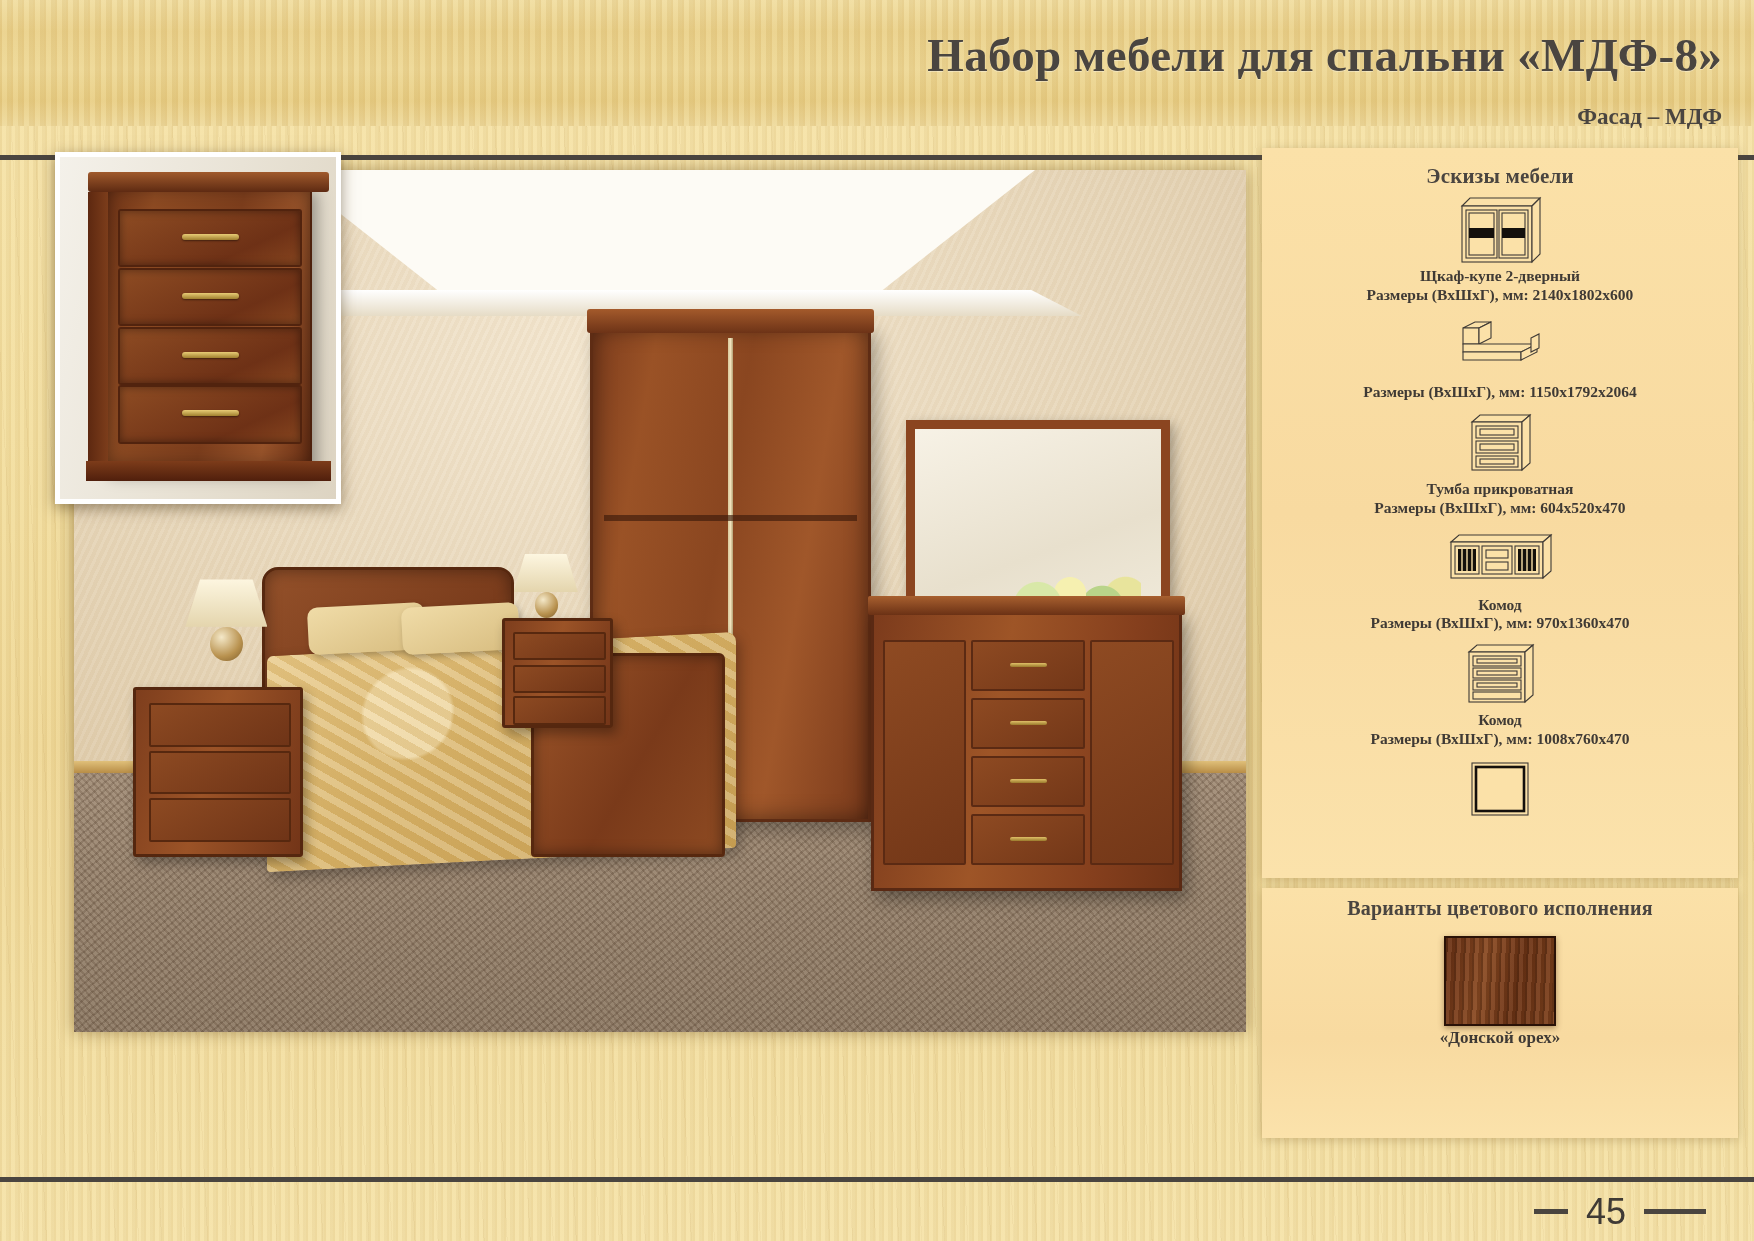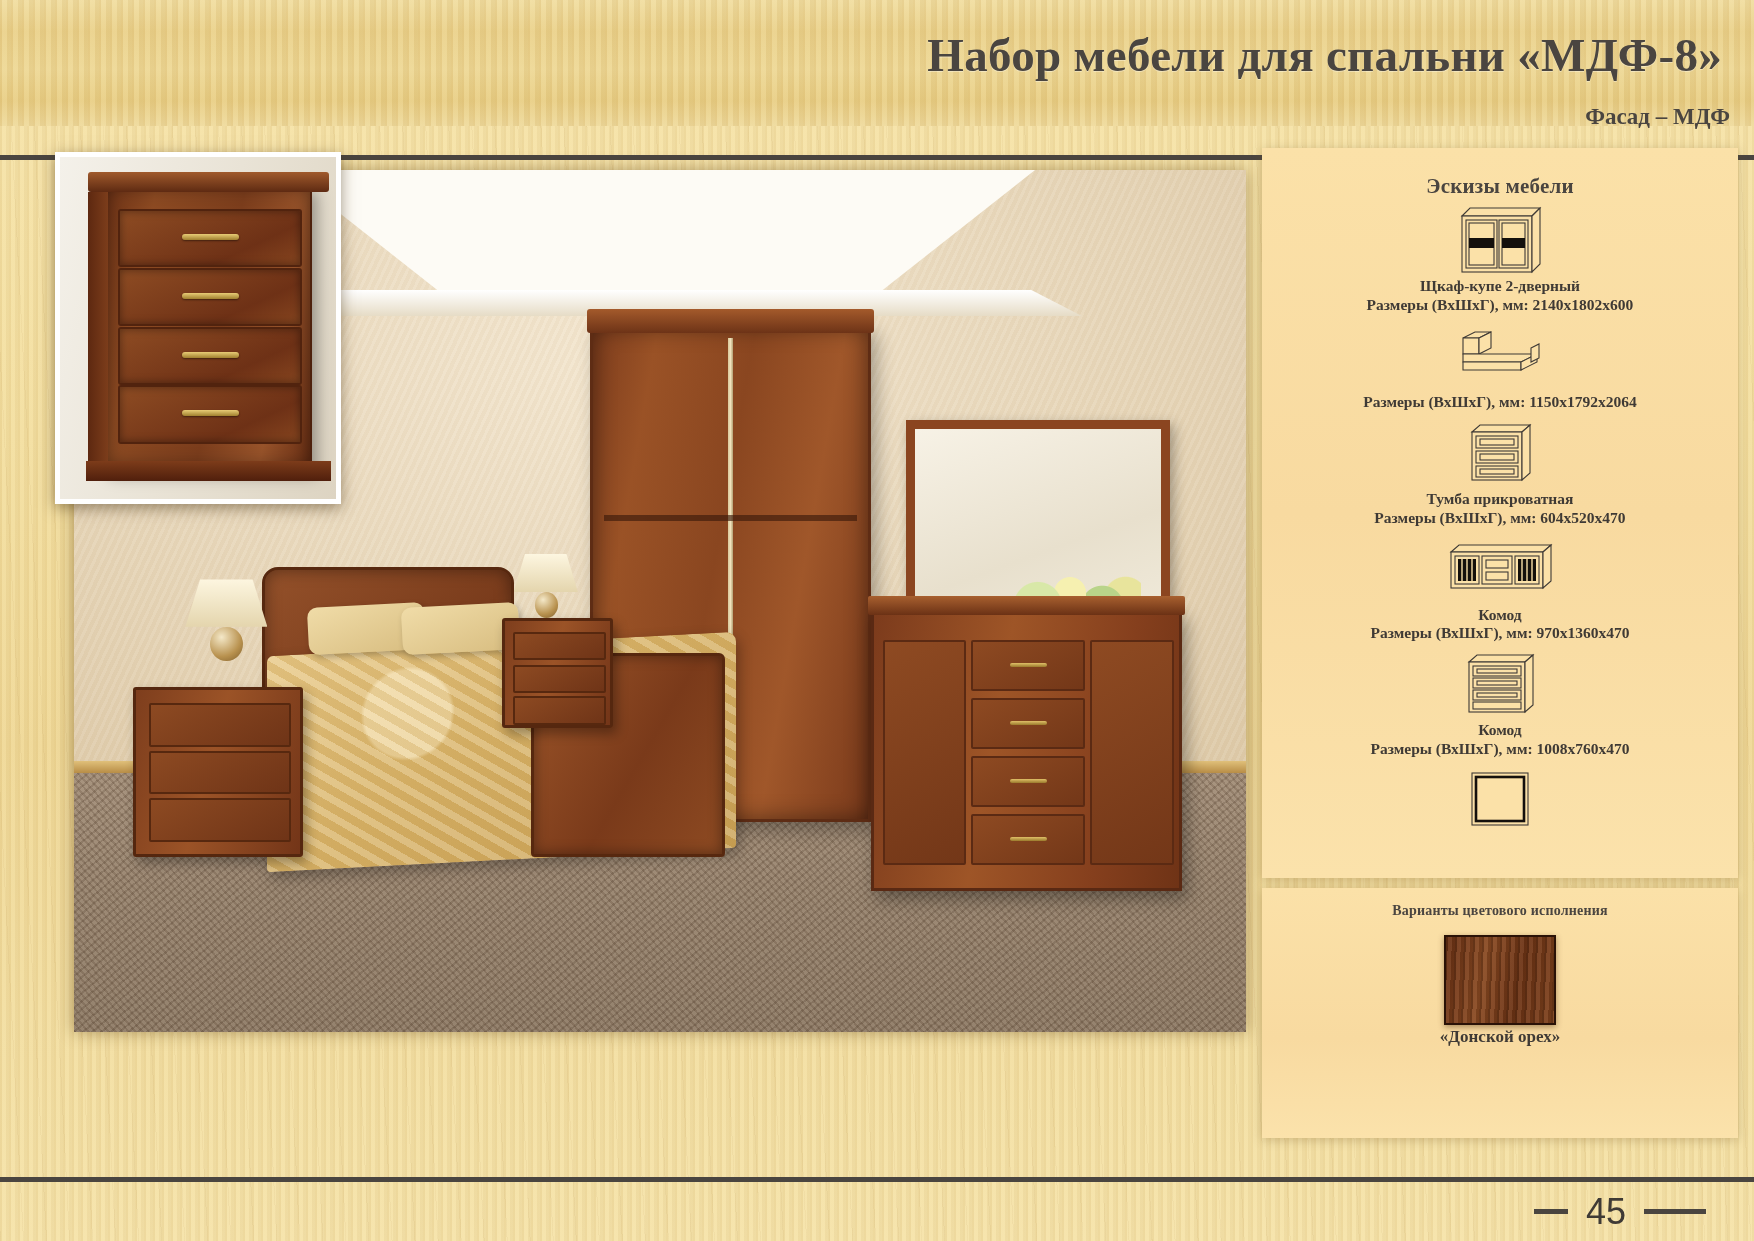--- a/index.html
+++ b/index.html
@@ -56,7 +56,7 @@
     text-shadow:0 1px 0 rgba(255,255,255,.35);
   }
   .subtitle{
-    position:absolute;right:24px;top:104px;
+    position:absolute;right:32px;top:104px;
     font-size:23px;font-weight:700;color:#4a4540;
     white-space:nowrap;
   }

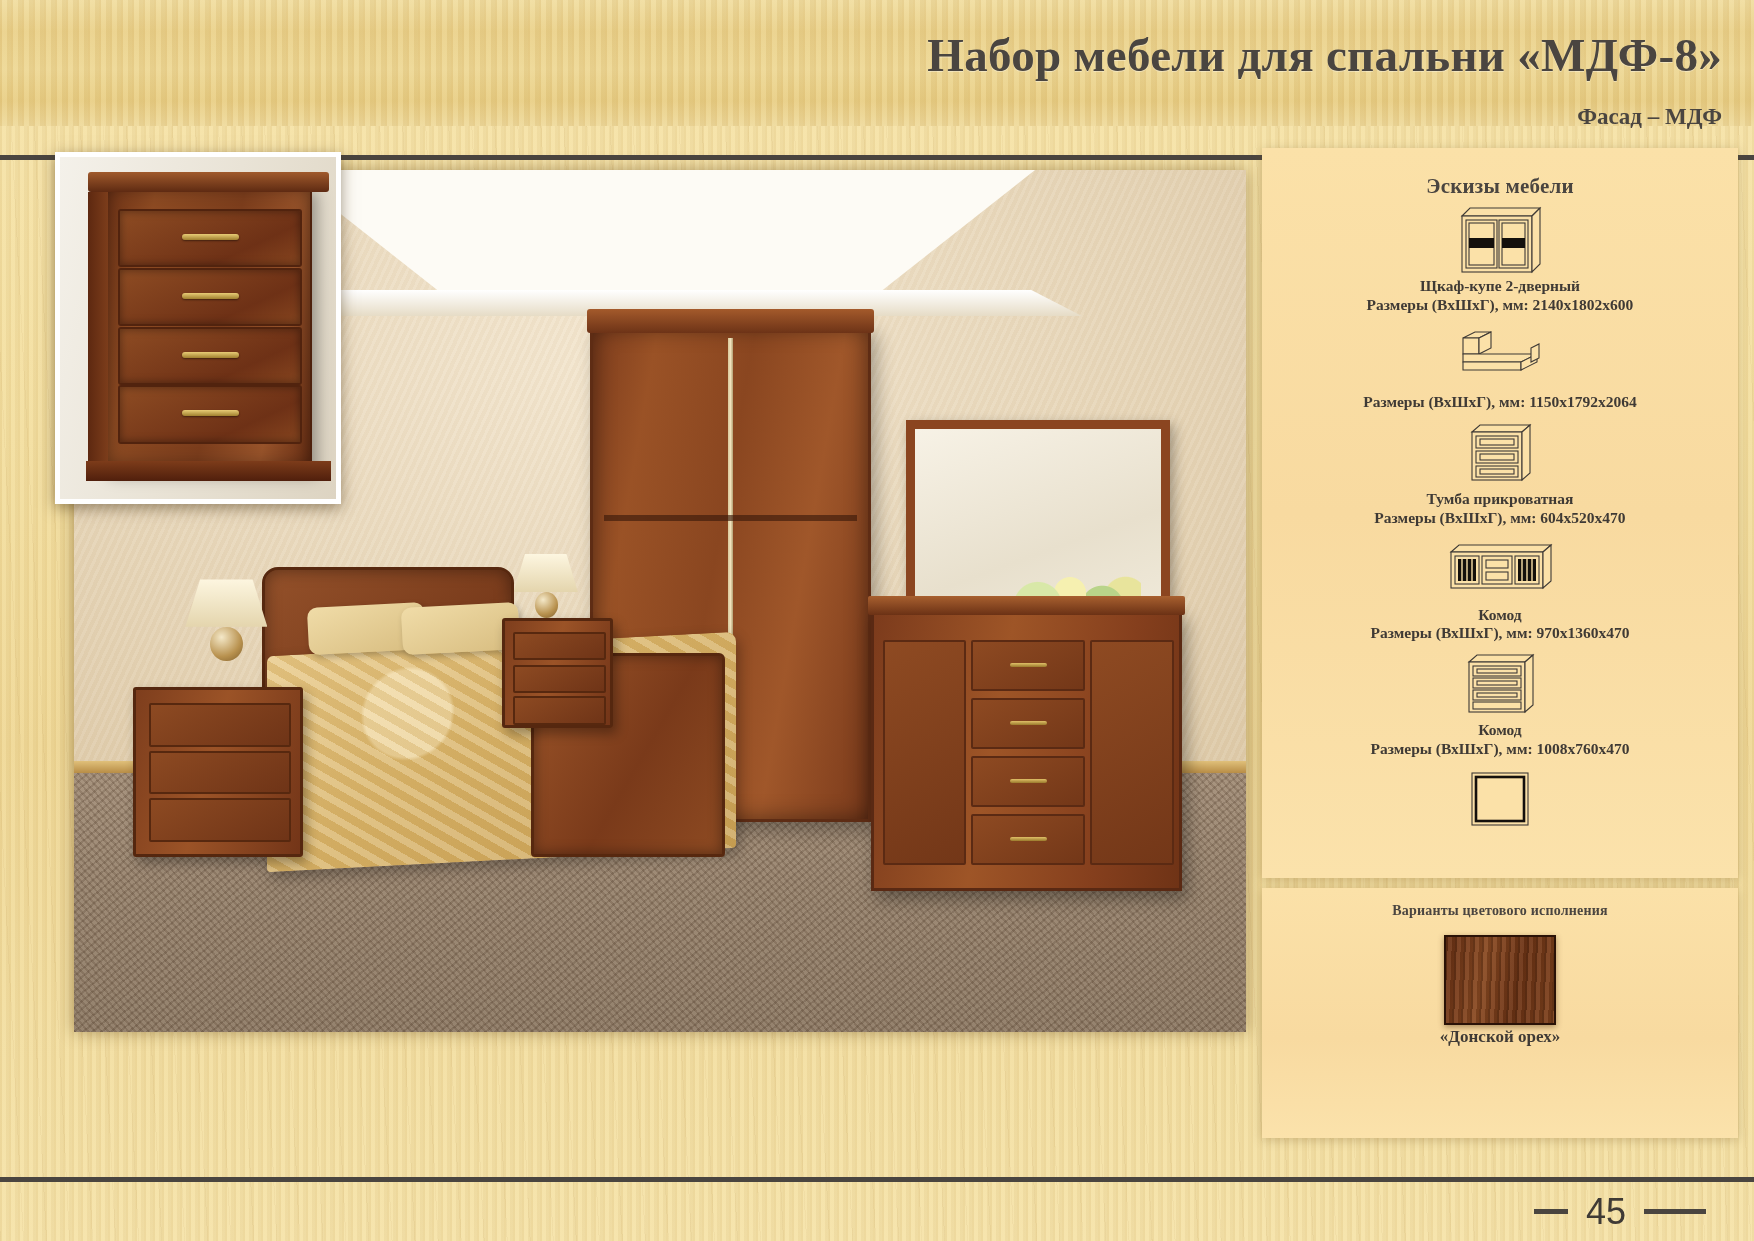--- a/index.html
+++ b/index.html
@@ -274,7 +274,7 @@
   }
   .panel-title{
     text-align:center;font-weight:700;color:#4a4540;
-    font-size:21px;padding-top:26px;letter-spacing:.2px;
+    font-size:21px;padding-top:16px;letter-spacing:.2px;
   }
   .panel-title.wide{font-size:14px;padding-top:15px;}
 

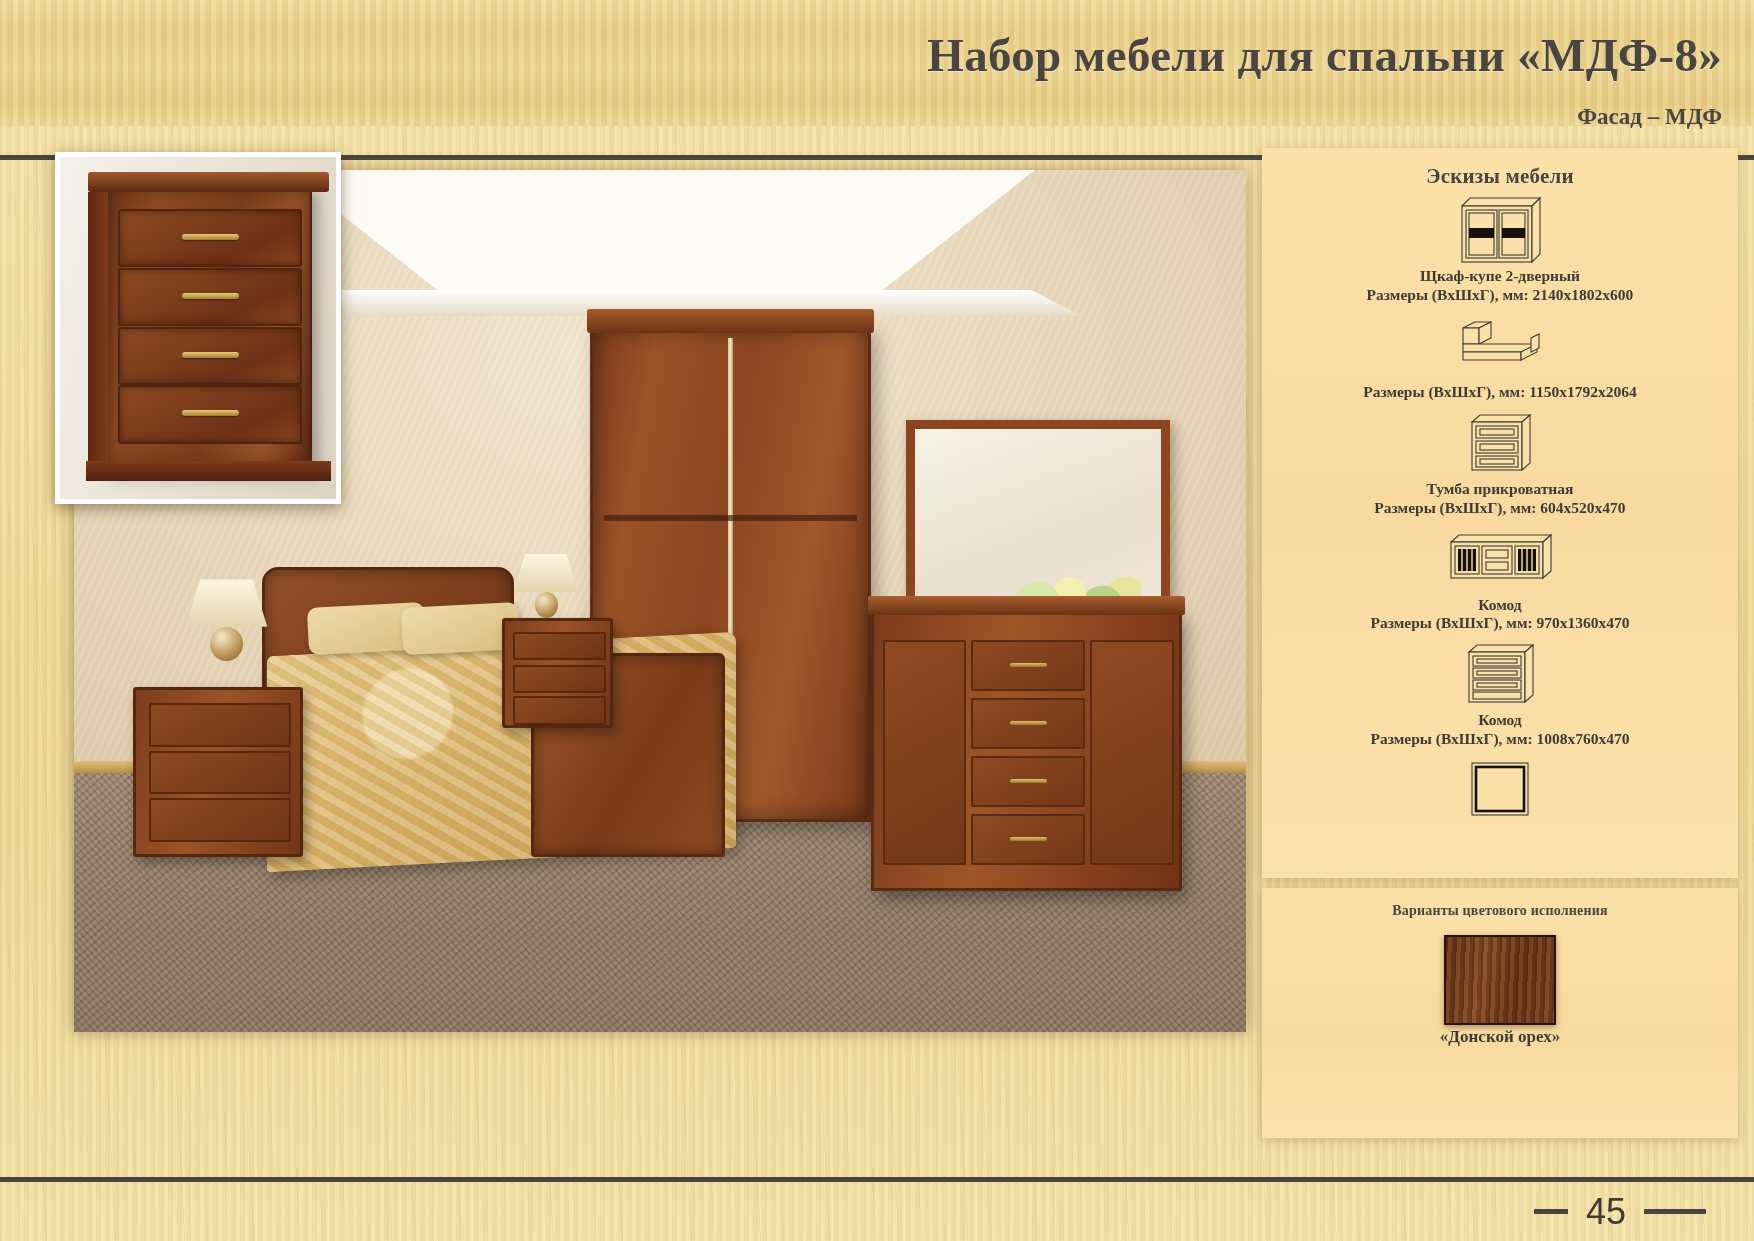--- a/index.html
+++ b/index.html
@@ -276,7 +276,7 @@
     text-align:center;font-weight:700;color:#4a4540;
     font-size:21px;padding-top:16px;letter-spacing:.2px;
   }
-  .panel-title.wide{font-size:14px;padding-top:15px;}
+  .panel-title.wide{font-size:20px;padding-top:9px;}
 
   .sk-list{padding:4px 0 0;}
   .sk-item{display:block;text-align:center;margin-bottom:4px;}

